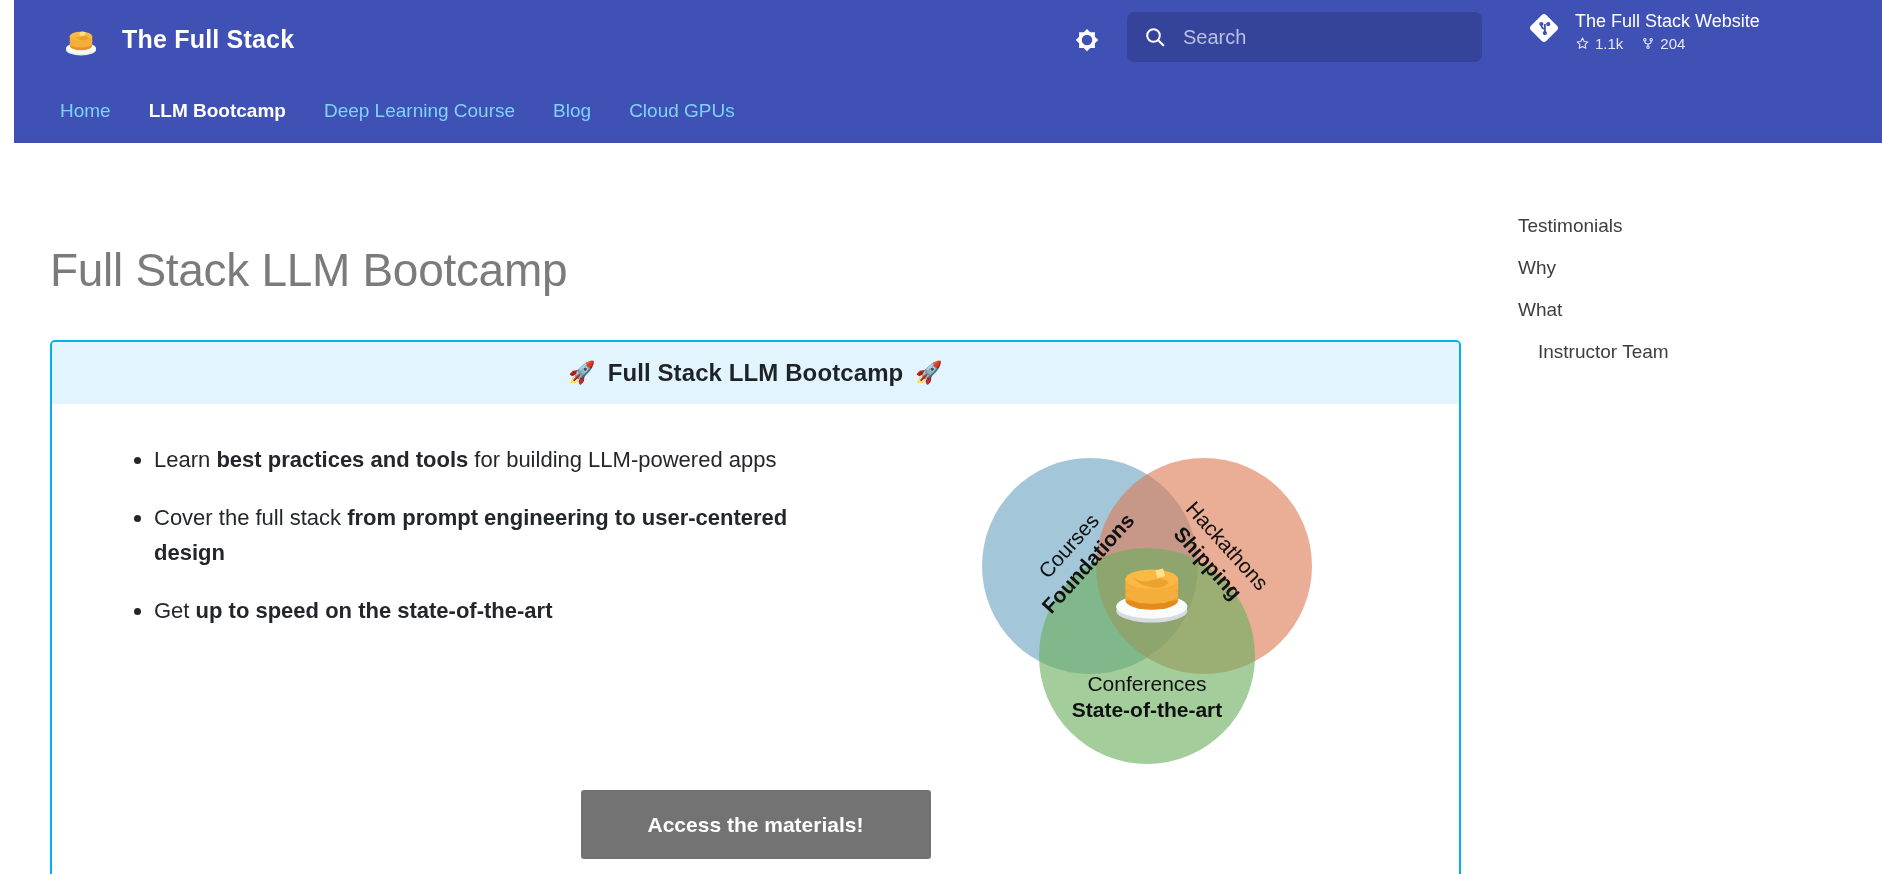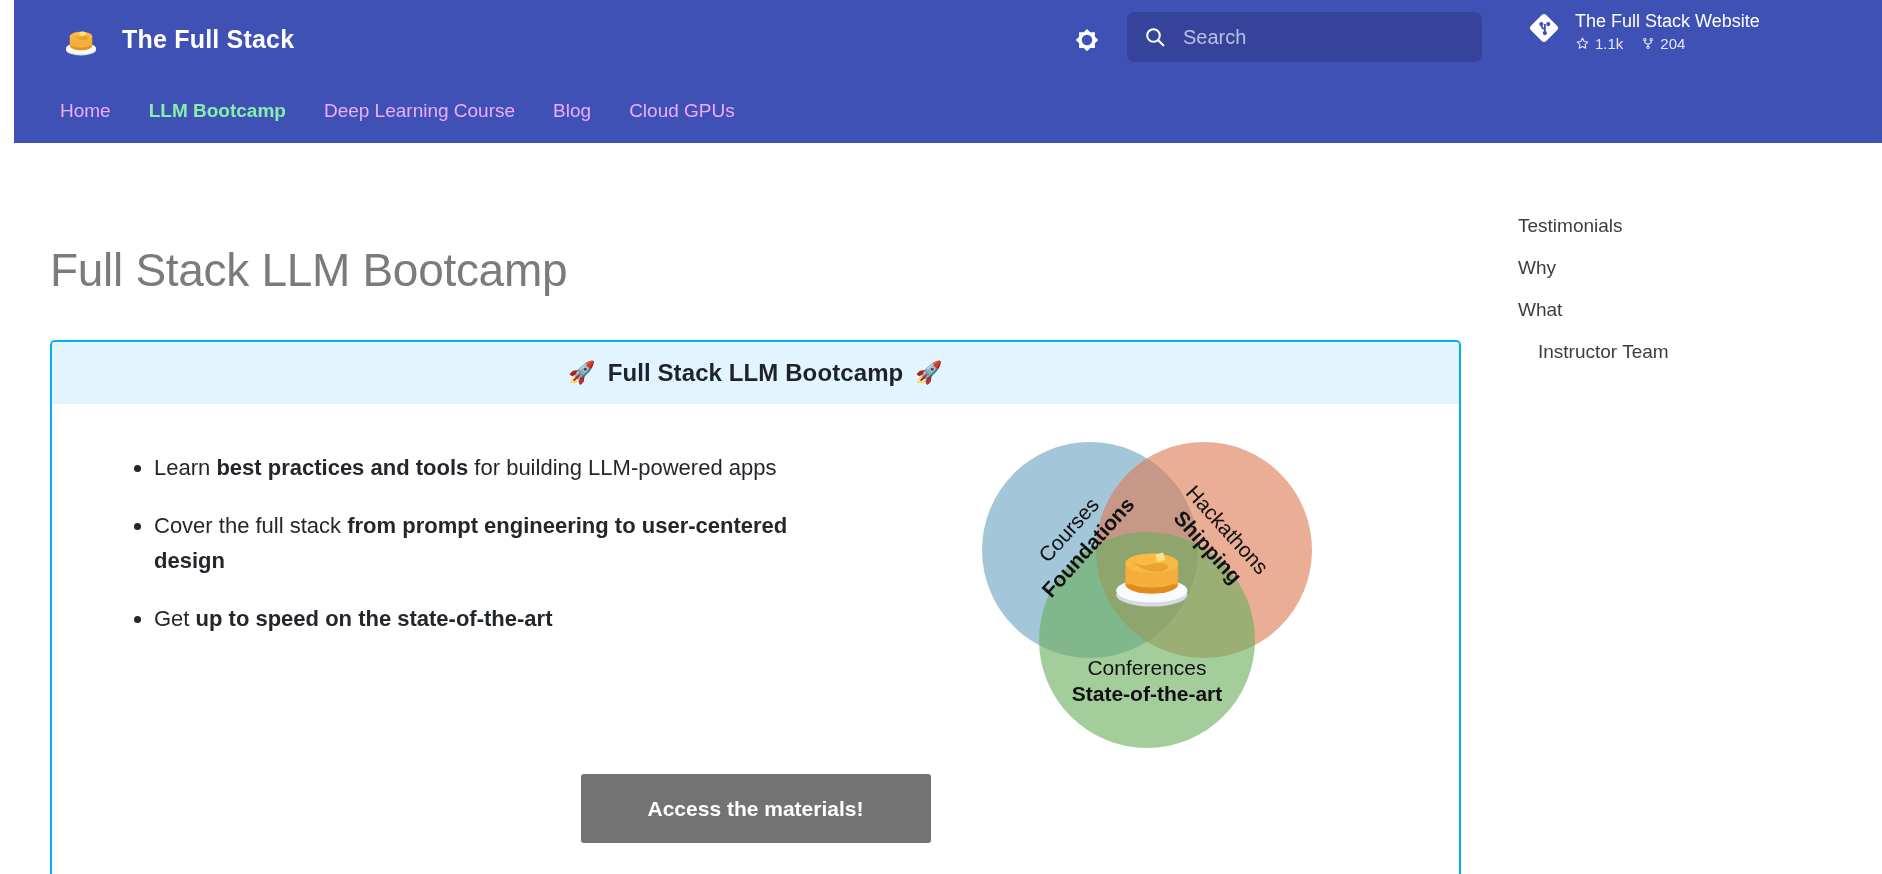--- a/index.html
+++ b/index.html
@@ -107,7 +107,7 @@
   }
   .nav-item {
     font-size: 19px;
-    color: #f0abfc;
+    color: #7dd3fc;
     margin-right: 38px;
     white-space: nowrap;
     cursor: pointer;

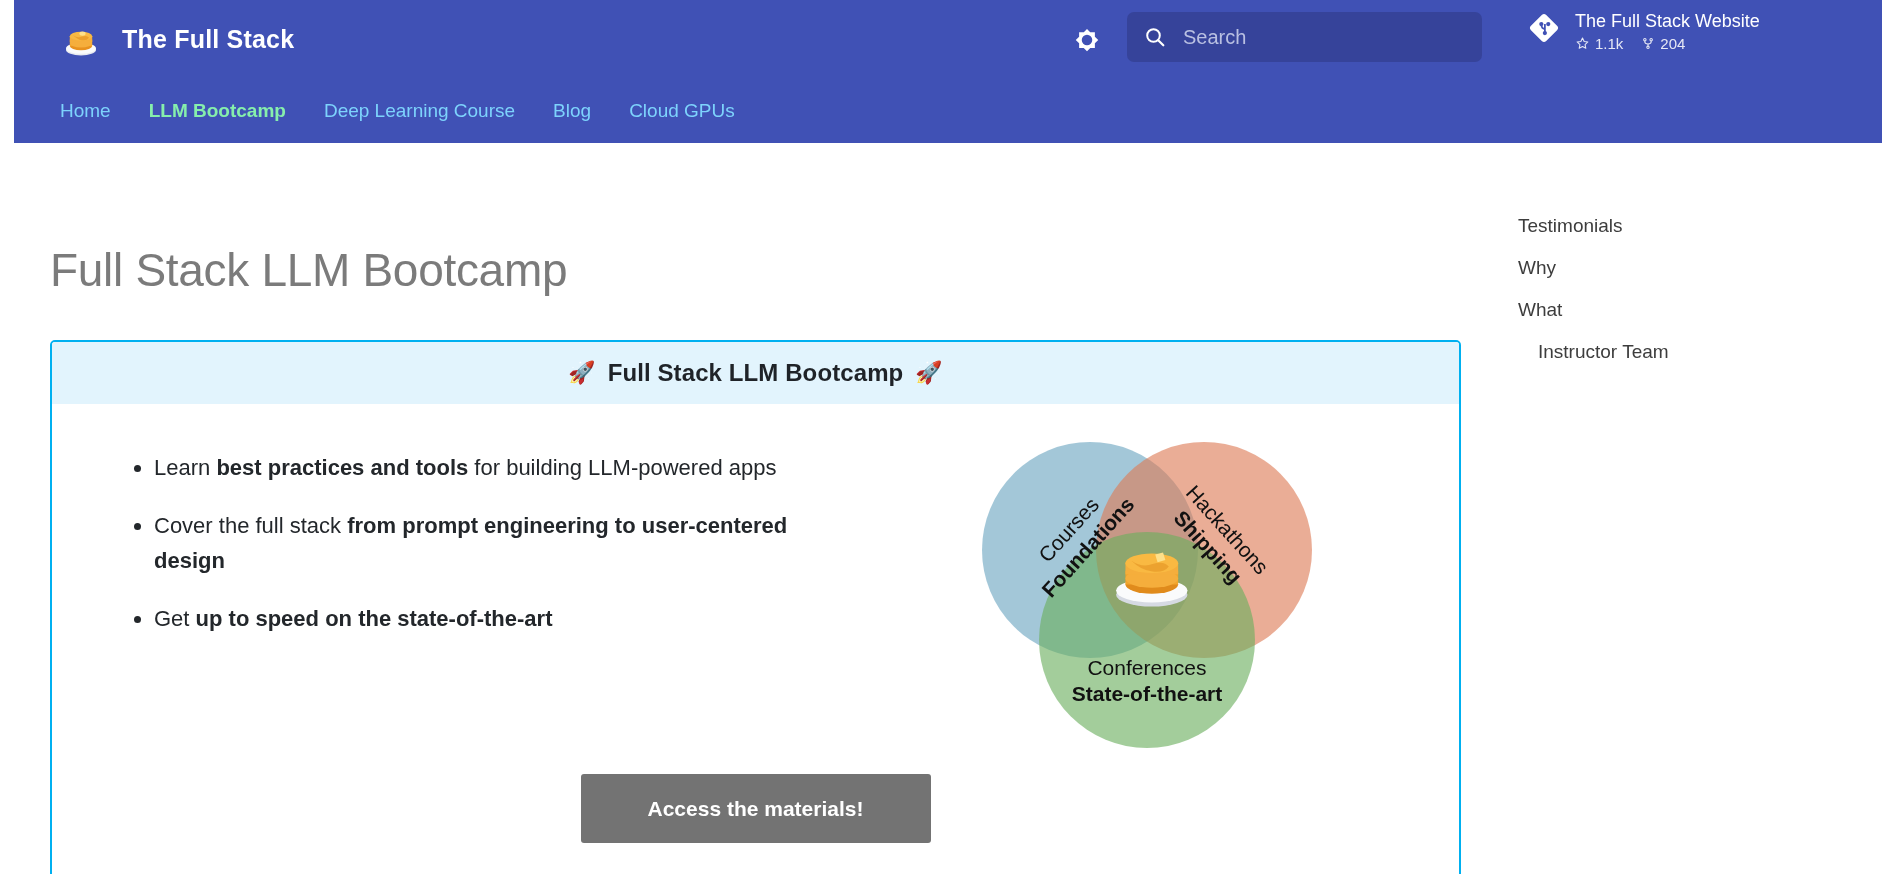--- a/index.html
+++ b/index.html
@@ -112,7 +112,7 @@
     white-space: nowrap;
     cursor: pointer;
   }
-  .nav-item.active { color: #86efac; font-weight: bold; }
+  .nav-item.active { color: #ffffff; font-weight: bold; }
 
   
   .page-title {

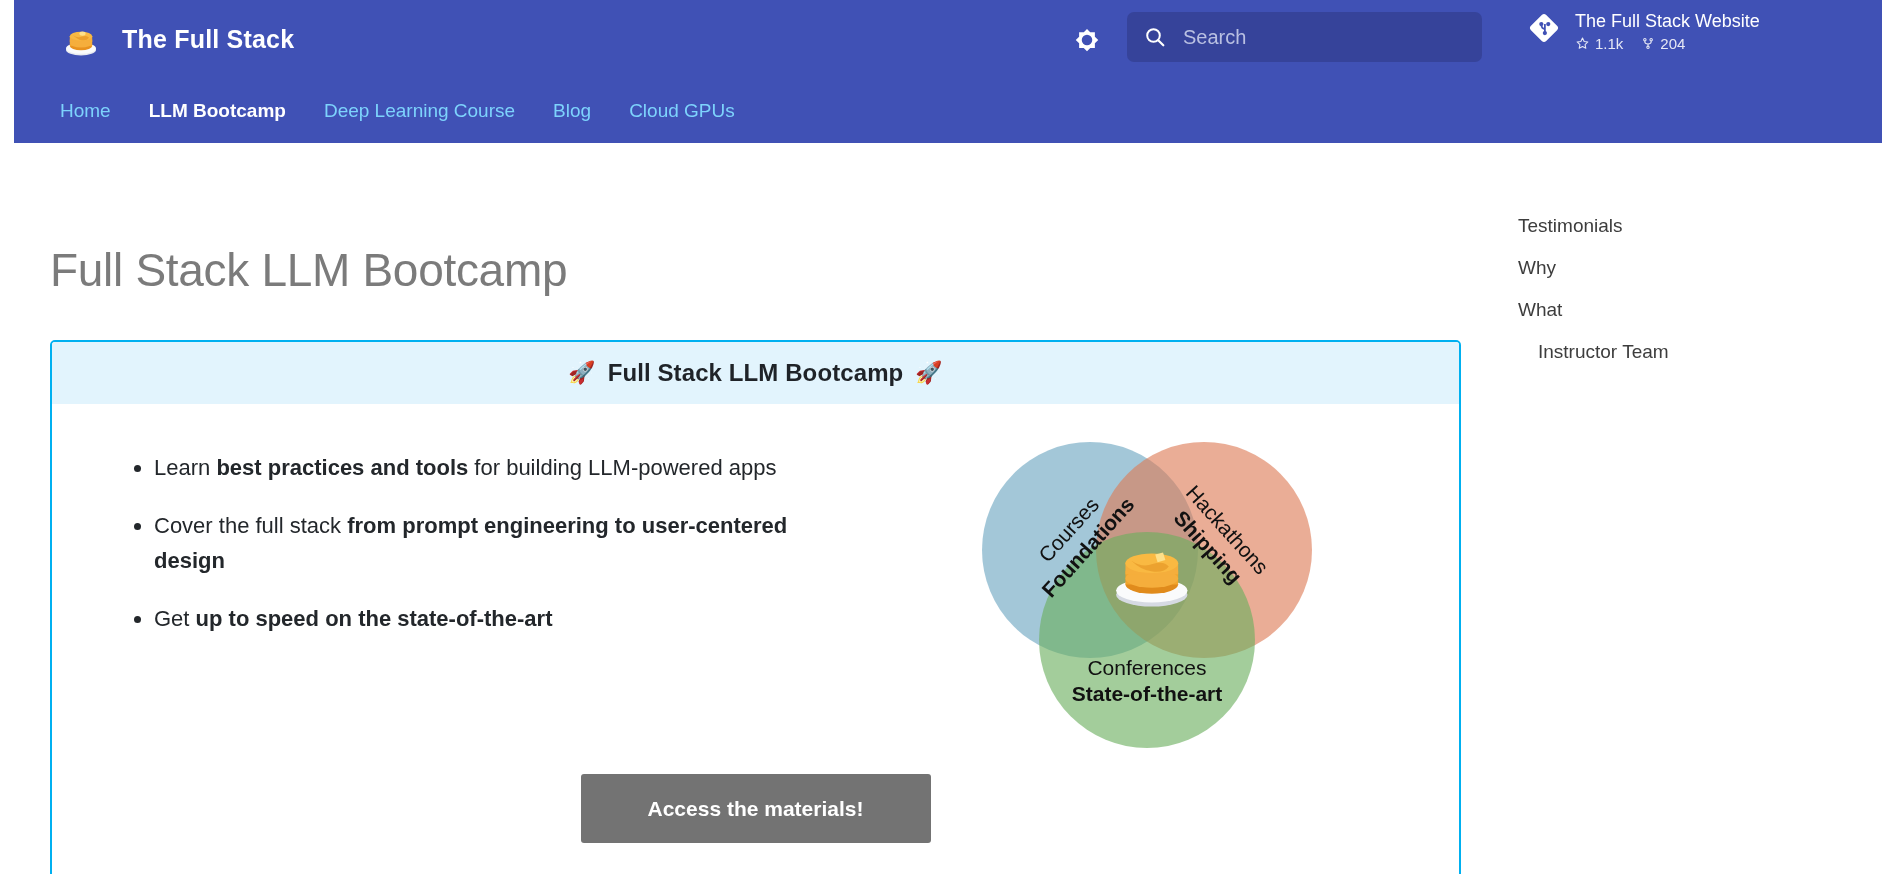--- a/index.html
+++ b/index.html
@@ -154,7 +154,7 @@
   .card-body {
     position: relative;
     display: flex;
-    padding-top: 24px;
+    margin-top: 16px;
   }
   .bullets {
     width: 740px;

